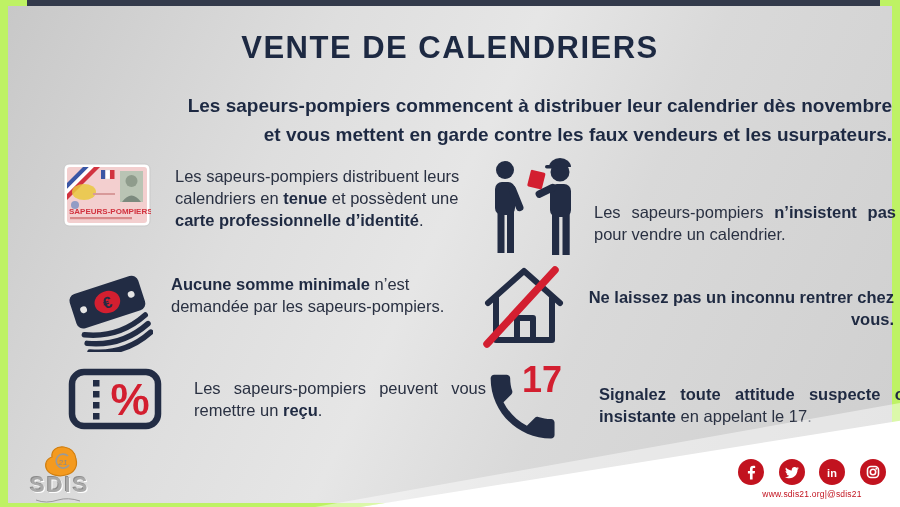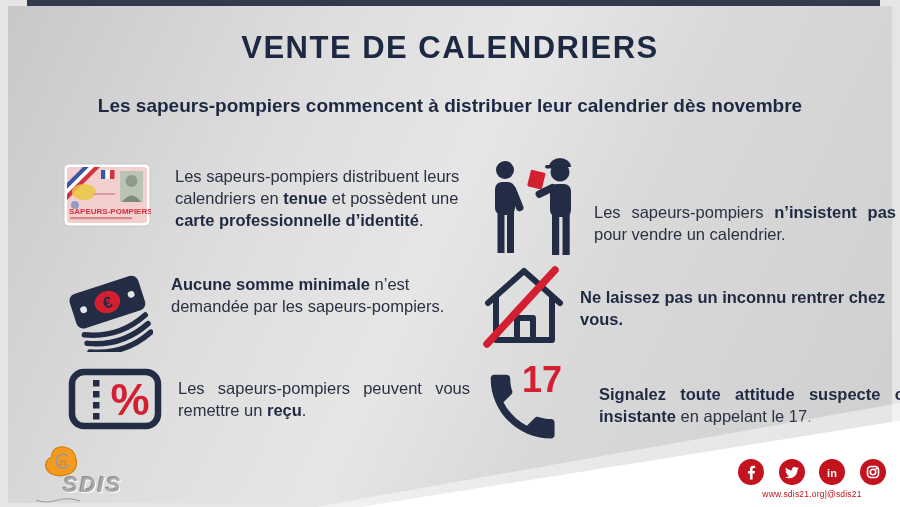--- a/index.html
+++ b/index.html
@@ -5,7 +5,7 @@
   * { margin:0; padding:0; box-sizing:border-box; }
   html,body { width:900px; height:507px; }
   body { font-family:"Liberation Sans", sans-serif; background:#ffffff; overflow:hidden; }
-  .page { position:relative; width:900px; height:507px; background:#e5e5e5; }
+  .page { position:relative; width:900px; height:507px; background:#bef264; }
 
   .topbar { position:absolute; left:27px; top:0; width:853px; height:6px; background:#333a4b; }
 

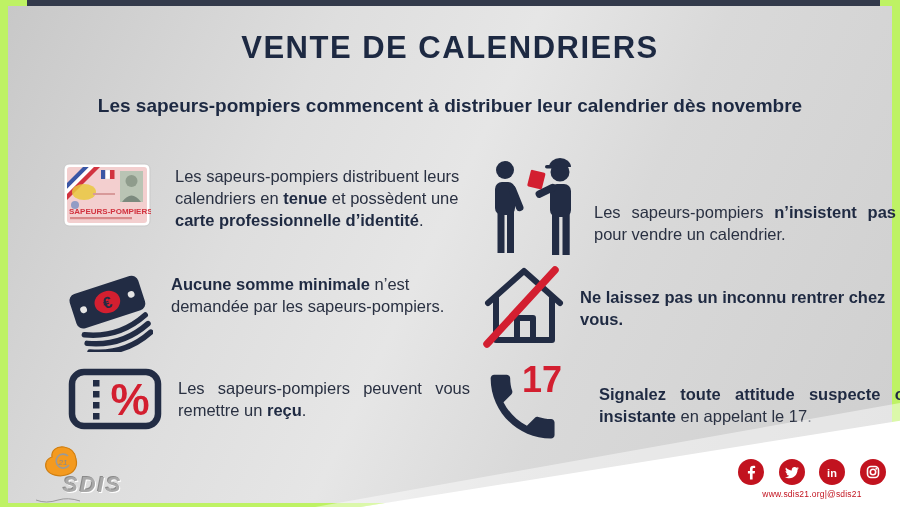--- a/index.html
+++ b/index.html
@@ -14,7 +14,7 @@
 
   .title { position:absolute; left:0; top:24px; width:100%; text-align:center;
            font-size:31px; font-weight:700; letter-spacing:1.5px; color:#1d2942; }
-  .subtitle { position:absolute; left:0; top:86px; width:100%; text-align:center;
+  .subtitle { position:absolute; left:0; top:86px; width:100%; text-align:right;
               font-size:19px; font-weight:700; line-height:1.5; color:#1d2942; }
 
   .item { position:absolute; display:flex; align-items:flex-start; }

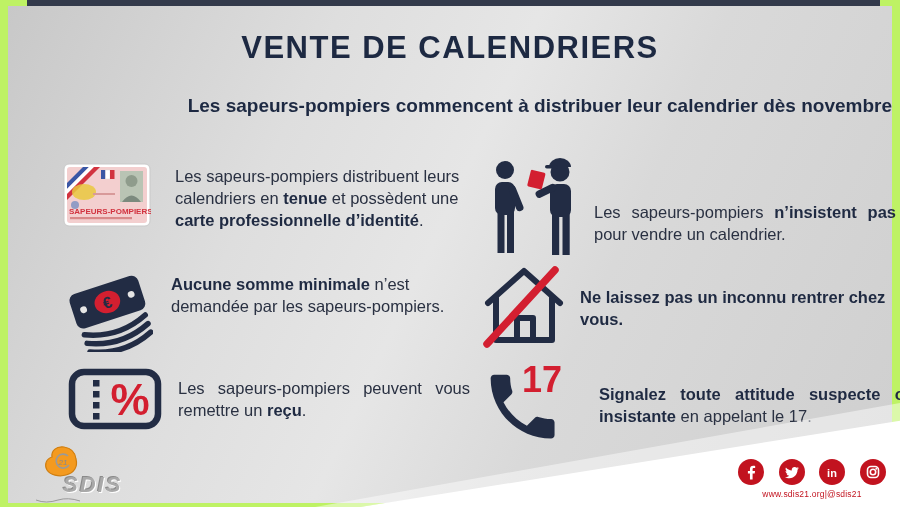--- a/index.html
+++ b/index.html
@@ -58,6 +58,7 @@
     <div class="title">VENTE DE CALENDRIERS</div>
     <div class="subtitle">
       <div>Les sapeurs-pompiers commencent à distribuer leur calendrier dès novembre</div>
+      <div>et vous mettent en garde contre les faux vendeurs et les usurpateurs.</div>
     </div>
 
     <div class="item i1">

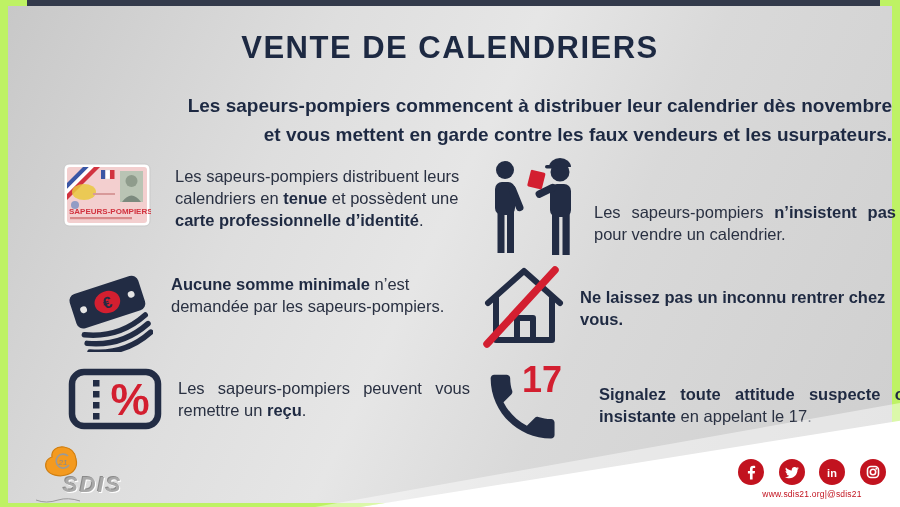--- a/index.html
+++ b/index.html
@@ -27,7 +27,7 @@
   .i2 { left:55px;  top:258px; }  .i2 .txt { width:276px; margin-left:18px; margin-top:10px; }
   .i3 { left:60px;  top:362px; }  .i3 .txt { width:292px; margin-left:16px; margin-top:10px; }
   .i4 { left:480px; top:152px;align-items:center; }  .i4 .txt { width:302px; margin-left:14px; margin-top:28px; }
-  .i5 { left:472px; top:255px; }  .i5 .txt { width:314px; margin-left:12px; margin-top:26px; }
+  .i5 { left:472px; top:255px; }  .i5 .txt { width:314px; margin-left:12px; margin-top:26px;text-align:right; }
   .i6 { left:468px; top:352px;gap:27px; }  .i6 .txt { width:316px; margin-top:26px; }
 
   .wedgeSoft { position:absolute; inset:0; background:rgba(255,255,255,.45);

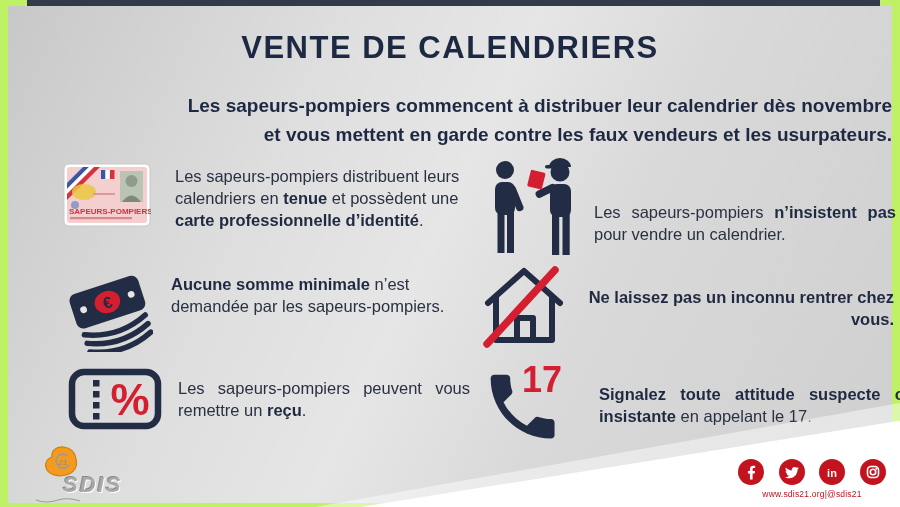--- a/index.html
+++ b/index.html
@@ -25,7 +25,7 @@
 
   .i1 { left:55px;  top:157px; }  .i1 .txt { width:288px; margin-left:24px; margin-top:3px; }
   .i2 { left:55px;  top:258px; }  .i2 .txt { width:276px; margin-left:18px; margin-top:10px; }
-  .i3 { left:60px;  top:362px; }  .i3 .txt { width:292px; margin-left:16px; margin-top:10px; }
+  .i3 { left:60px;  top:362px; }  .i3 .txt { width:292px; margin-left:32px; margin-top:10px; }
   .i4 { left:480px; top:152px;align-items:center; }  .i4 .txt { width:302px; margin-left:14px; margin-top:28px; }
   .i5 { left:472px; top:255px; }  .i5 .txt { width:314px; margin-left:12px; margin-top:26px;text-align:right; }
   .i6 { left:468px; top:352px;gap:27px; }  .i6 .txt { width:316px; margin-top:26px; }

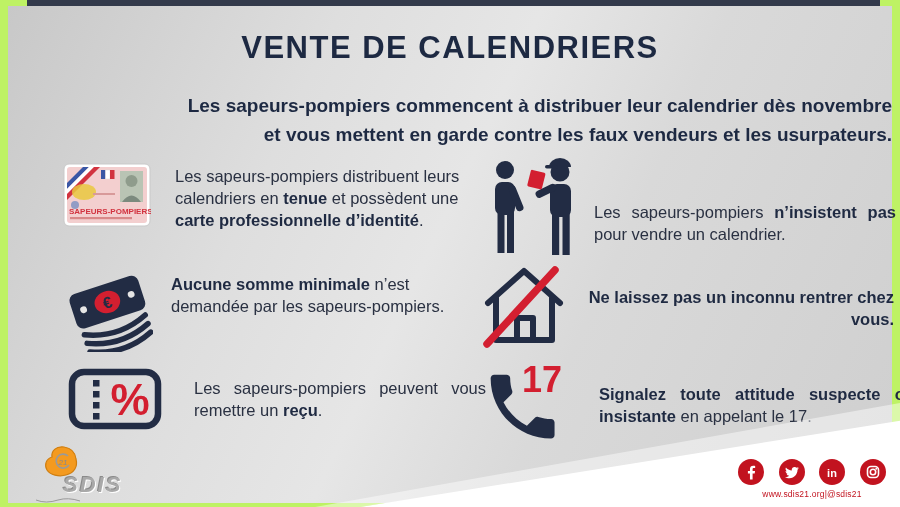--- a/index.html
+++ b/index.html
@@ -42,9 +42,9 @@
               font-size:8.5px; color:#c2131f; letter-spacing:.2px; }
 
   .logo { position:absolute; left:22px; top:438px; width:86px; height:62px; }
-  .logo .brand { position:absolute; left:0; top:28px; font-size:22px; font-style:italic; font-weight:700;
+  .logo .brand { position:absolute; left:0; top:28px; font-size:22px; font-weight:700;
                  letter-spacing:2px; color:#a9a9a9;
-                 text-shadow:1px 1px 0 #ffffff, -1px -1px 0 #8a8a8a;margin-left:33px; }
+                 text-shadow:1px 1px 0 #ffffff, -1px -1px 0 #8a8a8a; }
   svg text { font-family:"Liberation Sans", sans-serif; }
 </style>
 </head>

